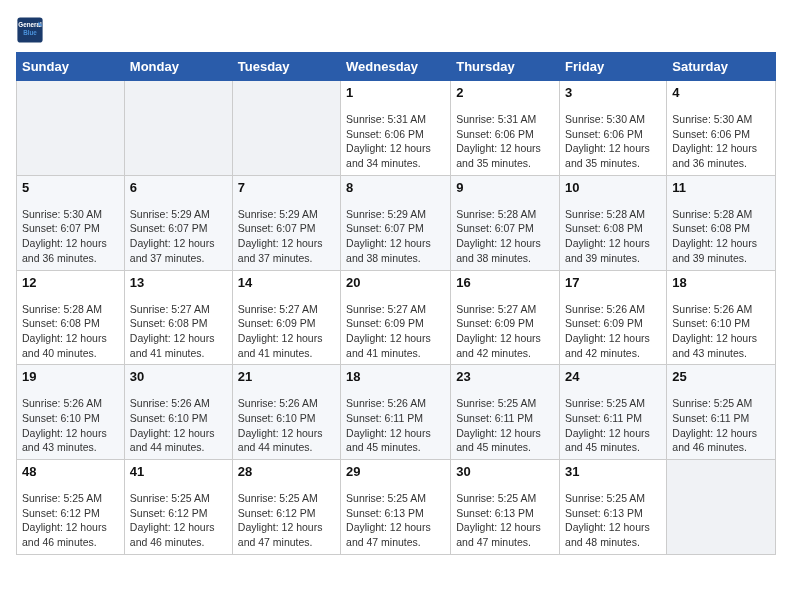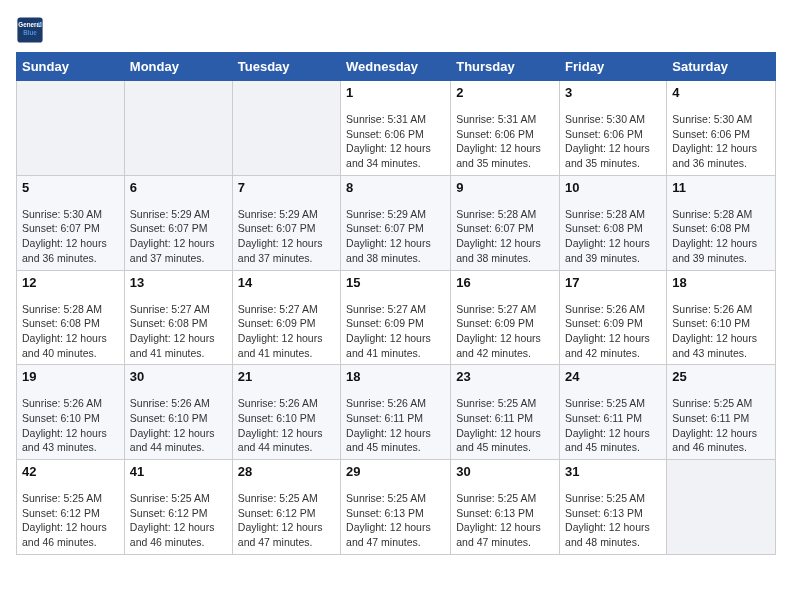--- a/index.html
+++ b/index.html
@@ -217,7 +217,7 @@
 and 41 minutes.</div>
         </td>
         <td>
-          <div class="day-number">15</div>
+          <div class="day-number">20</div>
           <div class="day-info" style="white-space: pre-line;">Sunrise: 5:27 AM
 Sunset: 6:09 PM
 Daylight: 12 hours

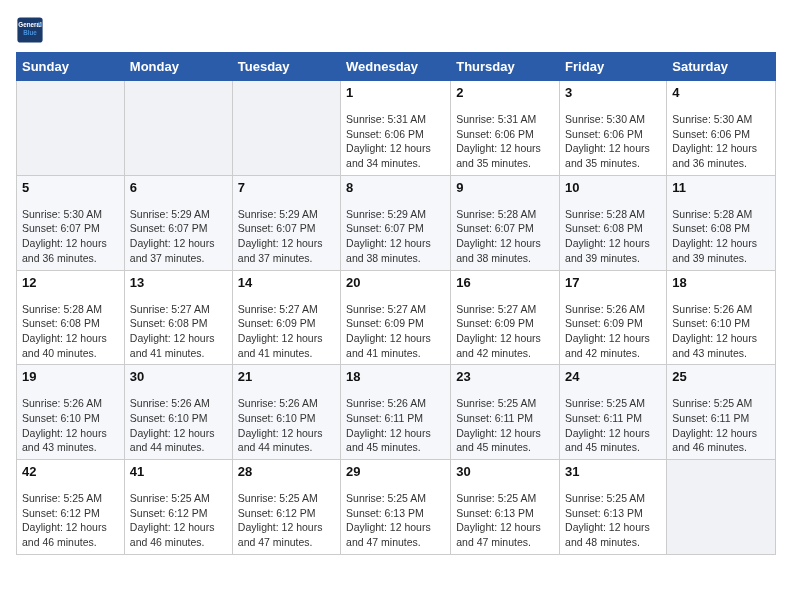--- a/index.html
+++ b/index.html
@@ -298,7 +298,7 @@
       </tr>
       <tr>
         <td>
-          <div class="day-number">42</div>
+          <div class="day-number">48</div>
           <div class="day-info" style="white-space: pre-line;">Sunrise: 5:25 AM
 Sunset: 6:12 PM
 Daylight: 12 hours

